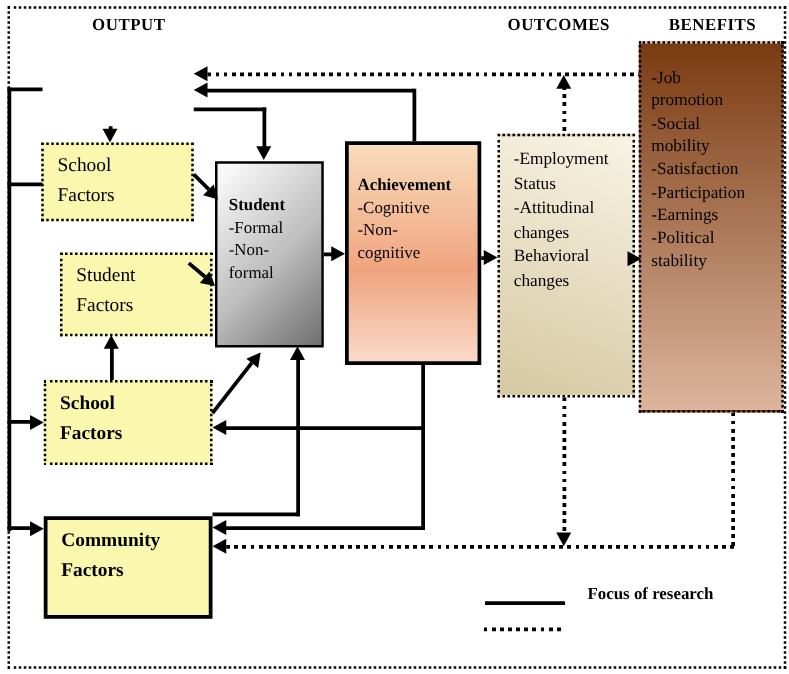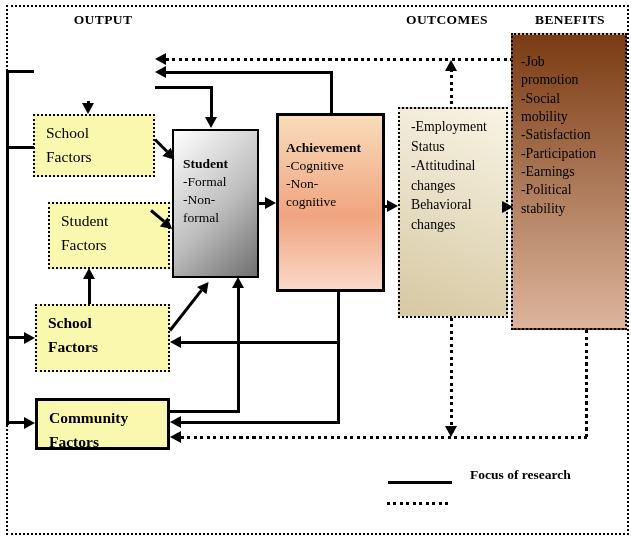--- a/index.html
+++ b/index.html
@@ -62,7 +62,7 @@
 Factors</div>
   <div class="box ybox bold" style="left:35px;top:304px;width:135px;height:68px;">School
 Factors</div>
-  <div class="box ybox bold" style="left:35px;top:398px;width:135px;height:52px;border:3px solid var(--ink);">Community
+  <div class="box ybox bold" style="left:35px;top:413px;width:135px;height:82px;border:3px solid var(--ink);">Community
 Factors</div>
 
   <div class="box" id="learning">

